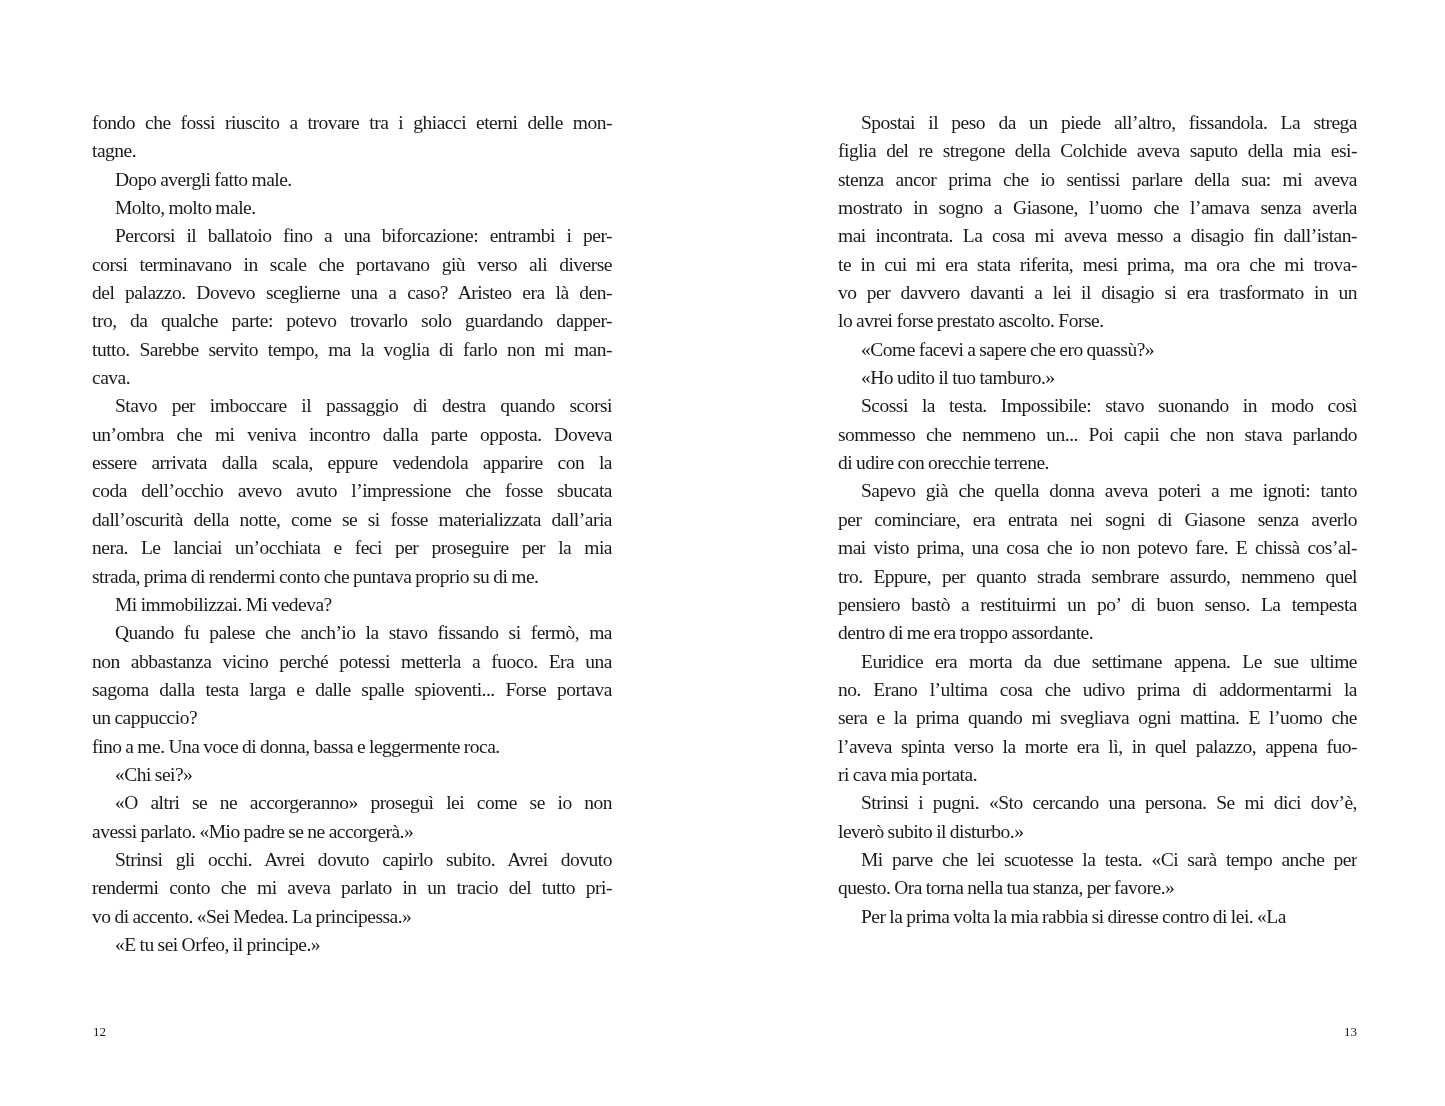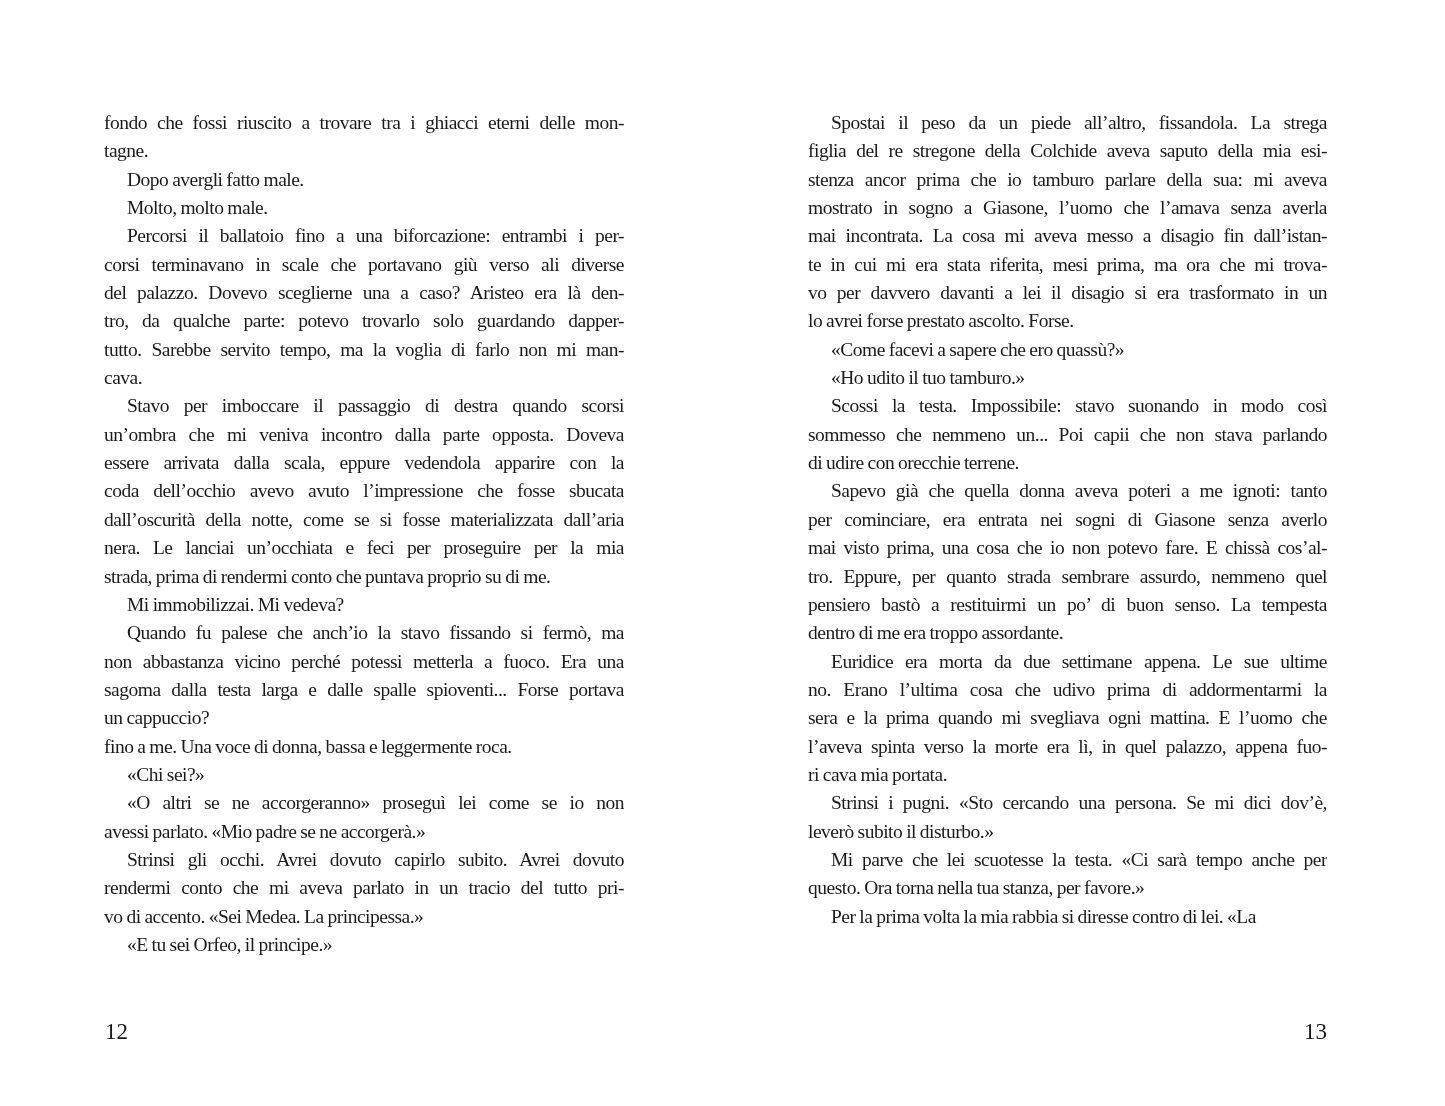--- a/index.html
+++ b/index.html
@@ -21,7 +21,7 @@
     top: 0;
     height: 1106px;
   }
-  .page-left  { left: 16px;     width: 722px; }
+  .page-left  { left: 4px;     width: 722px; }
   .page-right { left: 692px; width: 723px; }
 
   .textblock {

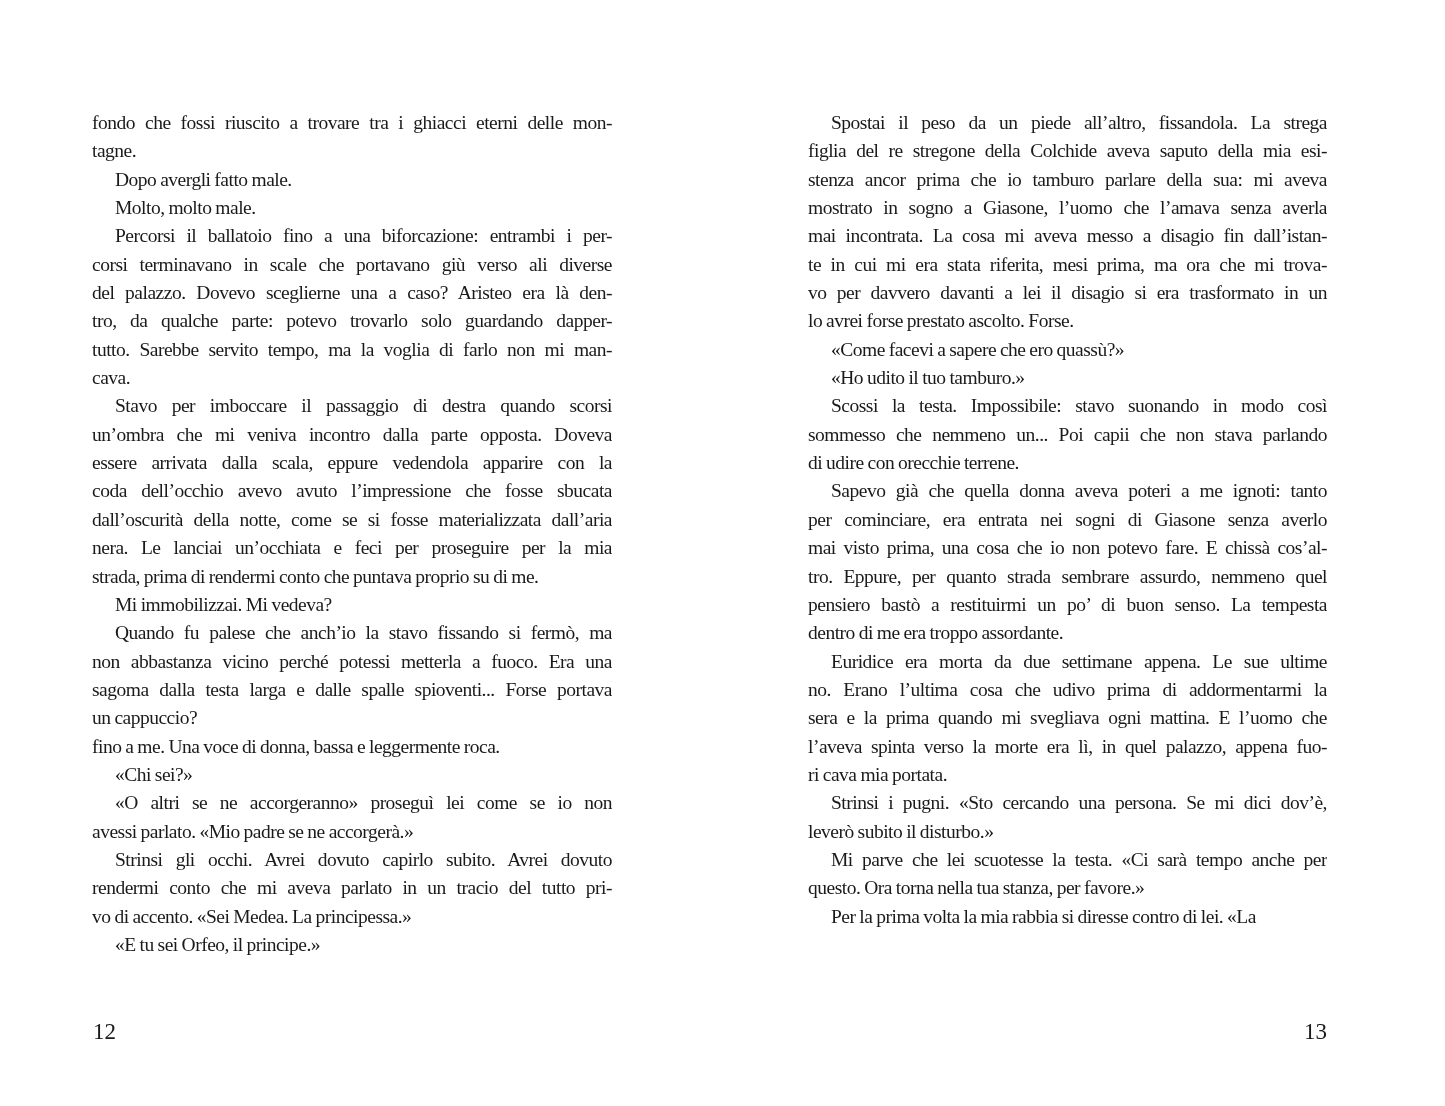--- a/index.html
+++ b/index.html
@@ -22,7 +22,7 @@
     height: 1106px;
   }
   .page-left  { left: 4px;     width: 722px; }
-  .page-right { left: 692px; width: 723px; }
+  .page-right { left: 722px; width: 723px; }
 
   .textblock {
     position: absolute;

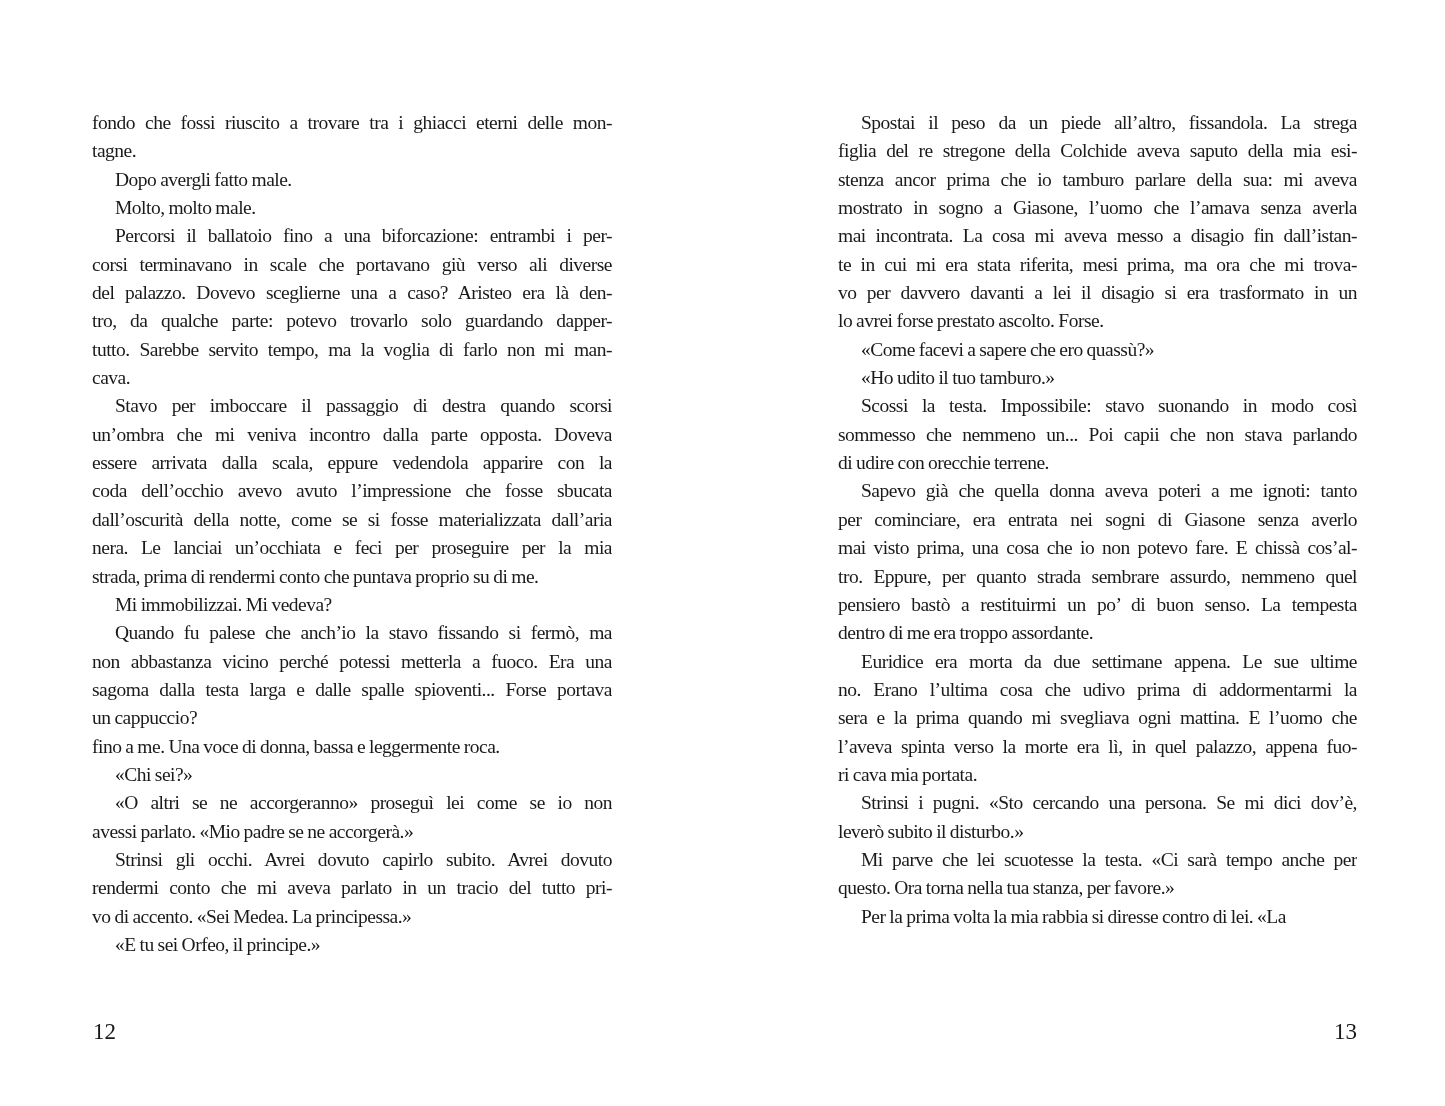--- a/index.html
+++ b/index.html
@@ -106,7 +106,7 @@
     <div class="textblock">
         <div class="line indent">Spostai il peso da un piede all’altro, fissandola. La strega</div>
         <div class="line">figlia del re stregone della Colchide aveva saputo della mia esi-</div>
-        <div class="line">stenza ancor prima che io tamburo parlare della sua: mi aveva</div>
+        <div class="line">stenza ancor prima che io sentissi parlare della sua: mi aveva</div>
         <div class="line">mostrato in sogno a Giasone, l’uomo che l’amava senza averla</div>
         <div class="line">mai incontrata. La cosa mi aveva messo a disagio fin dall’istan-</div>
         <div class="line">te in cui mi era stata riferita, mesi prima, ma ora che mi trova-</div>

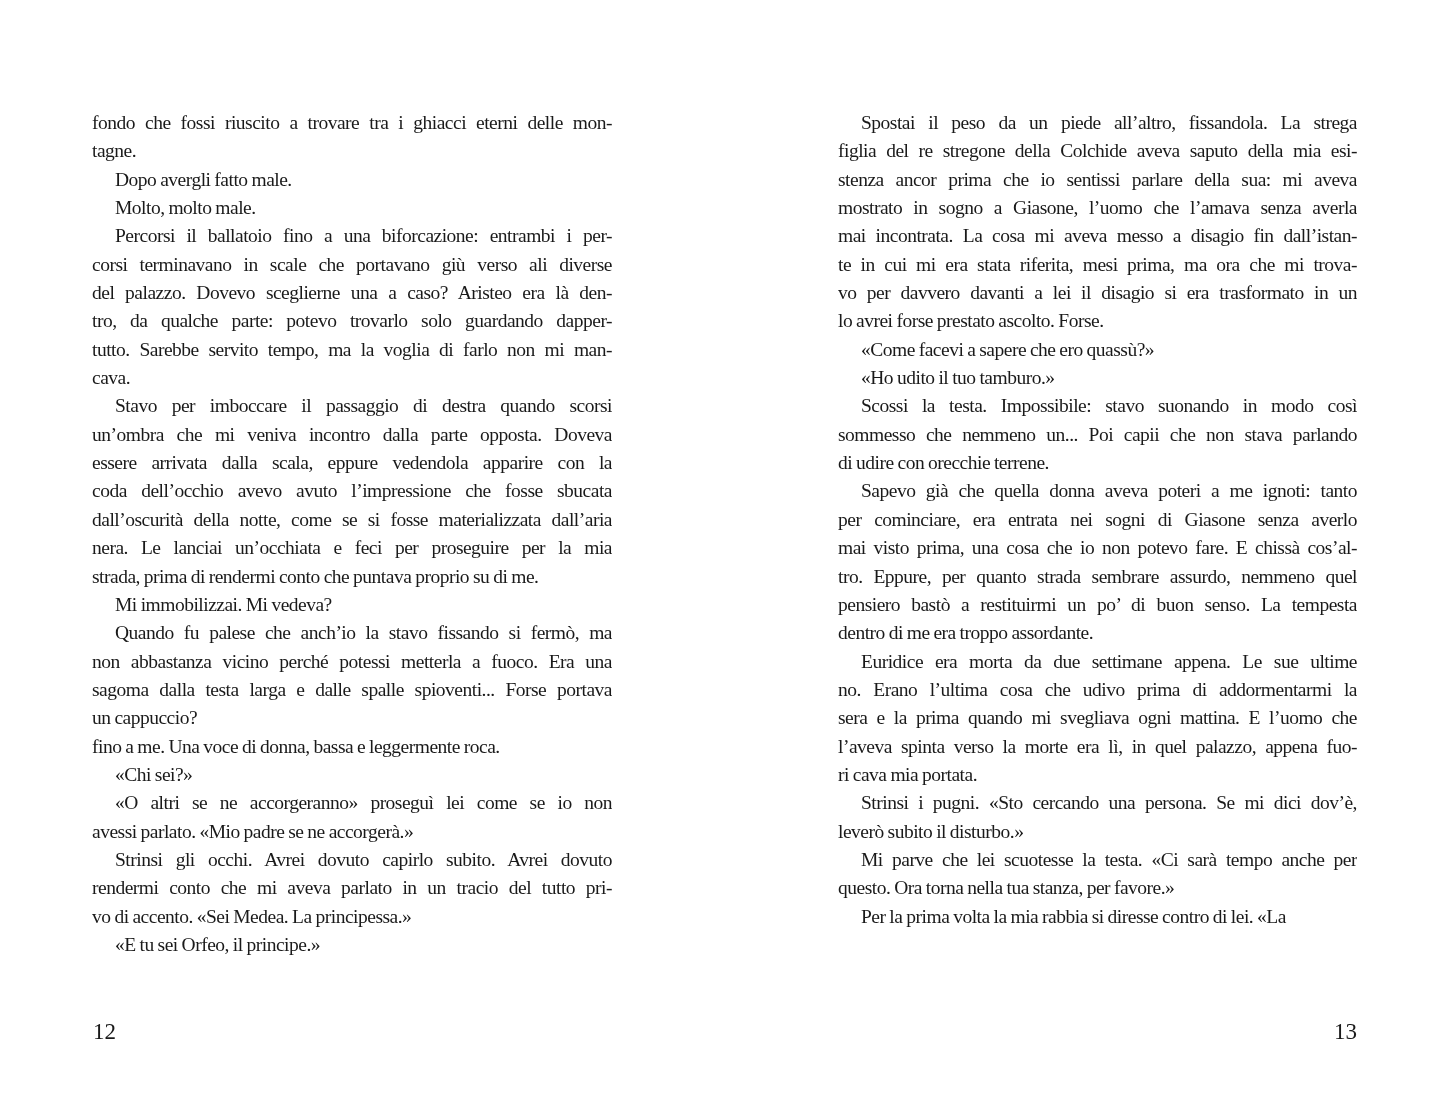--- a/index.html
+++ b/index.html
@@ -54,7 +54,7 @@
   .pagenum {
     position: absolute;
     top: 1018px;
-    font-size: 23px;
+    font-size: 13px;
     line-height: 28px;
     letter-spacing: 0;
   }

